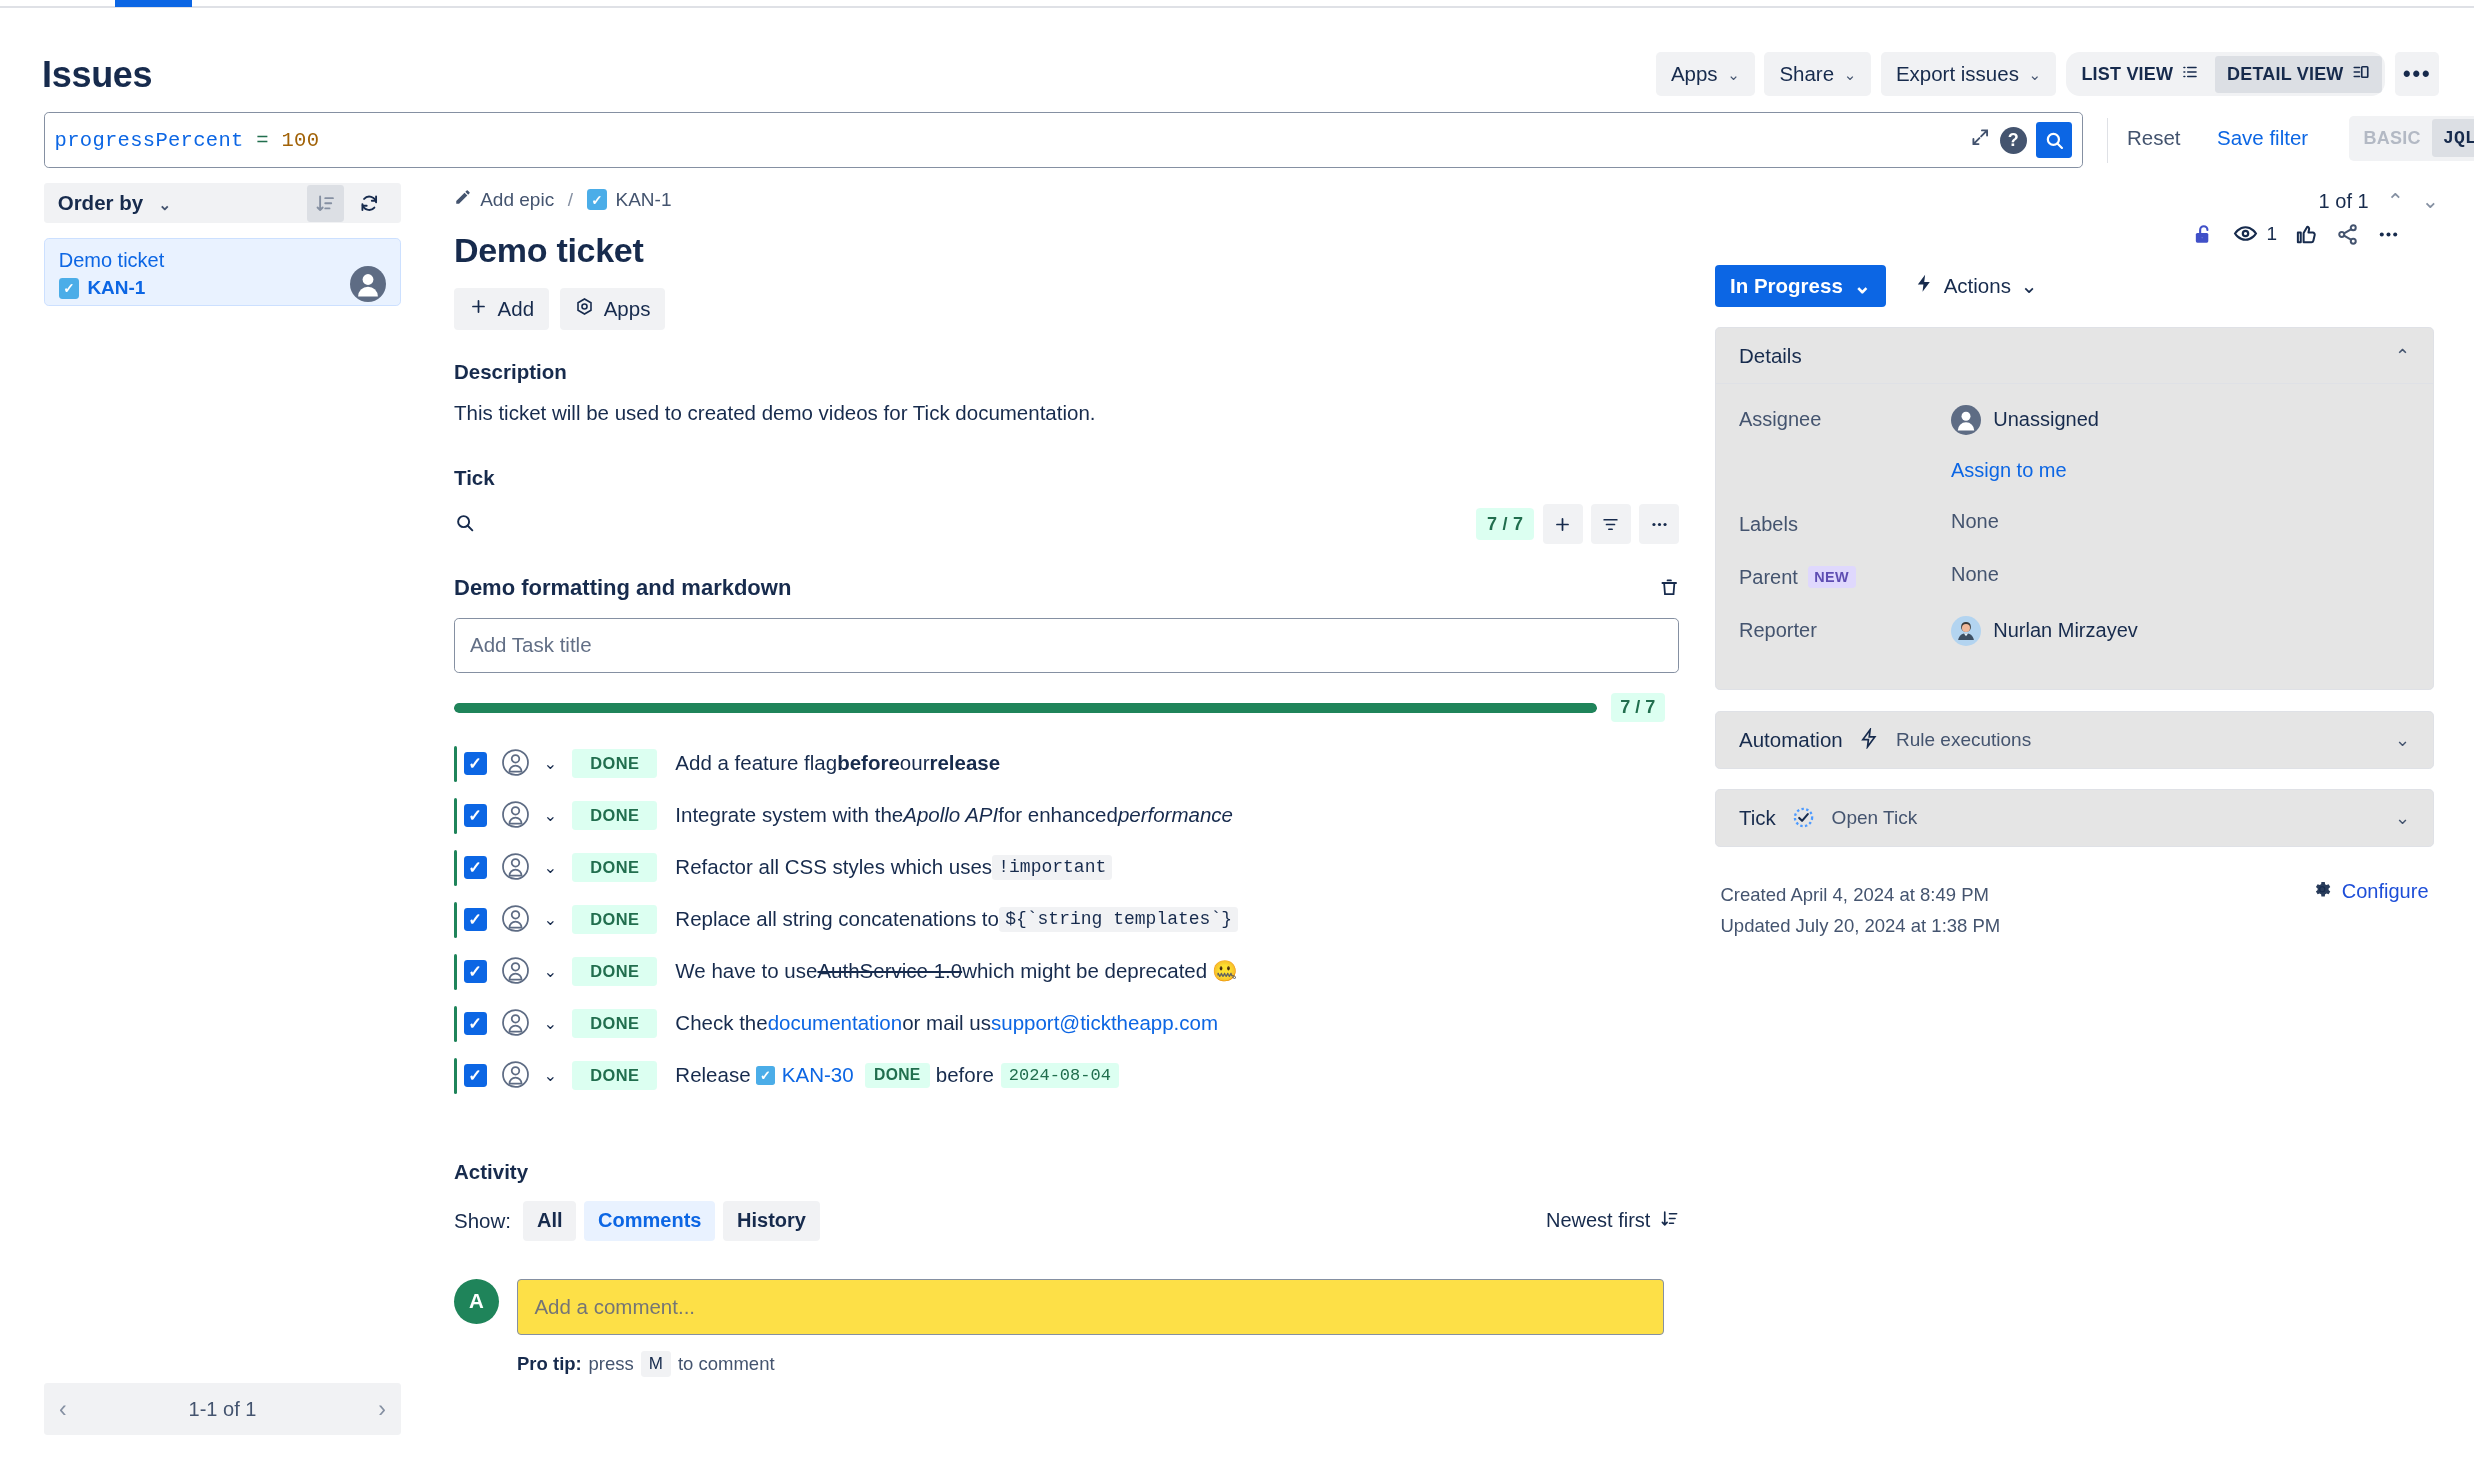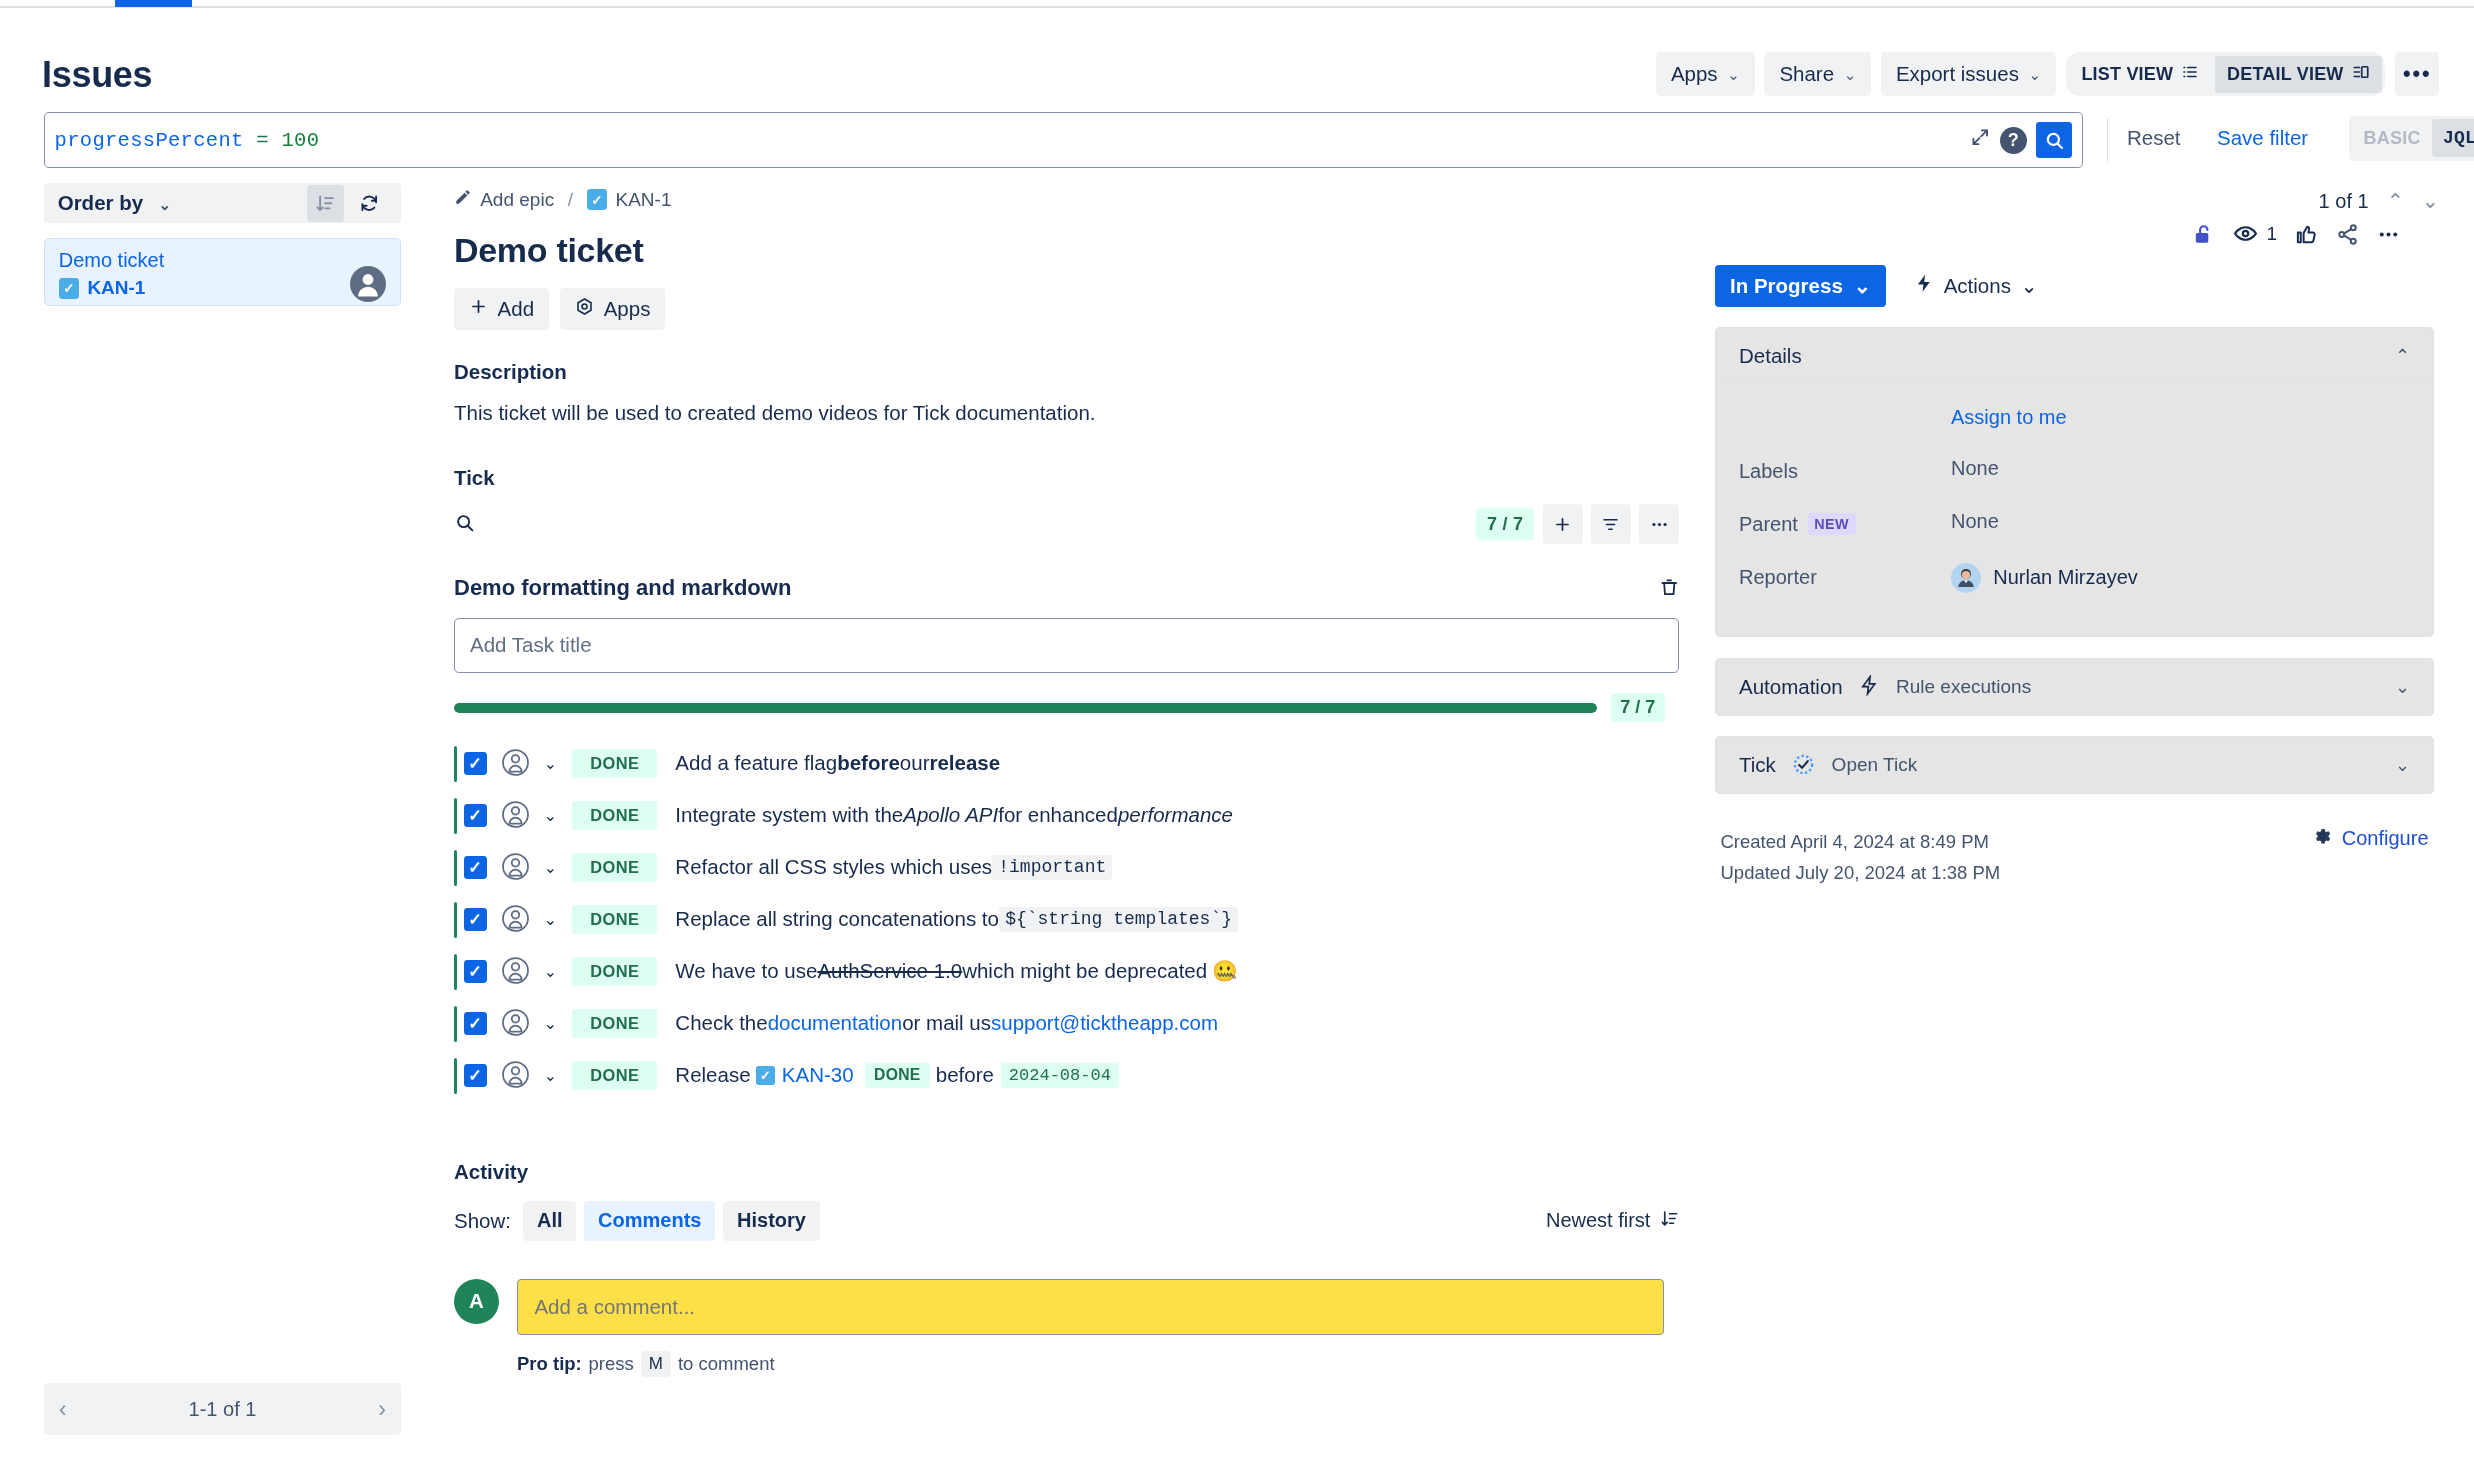--- a/index.html
+++ b/index.html
@@ -45,7 +45,7 @@
   .jql { font-family:"Liberation Mono", monospace; font-size:20.5px; white-space:pre; letter-spacing:0.3px; }
   .jql .field { color:#0c66e4; }
   .jql .op { color:#216e4e; }
-  .jql .val { color:#15803d; }
+  .jql .val { color:#a16207; }
   .searchbox .icons { margin-left:auto; display:flex; align-items:center; gap:9.6px; }
   .expand-ic { font-size:18px; color:#42526e; transform:rotate(0deg); }
   .help-ic { width:27px;height:27px;border-radius:50%;background:#44546f;color:#fff;

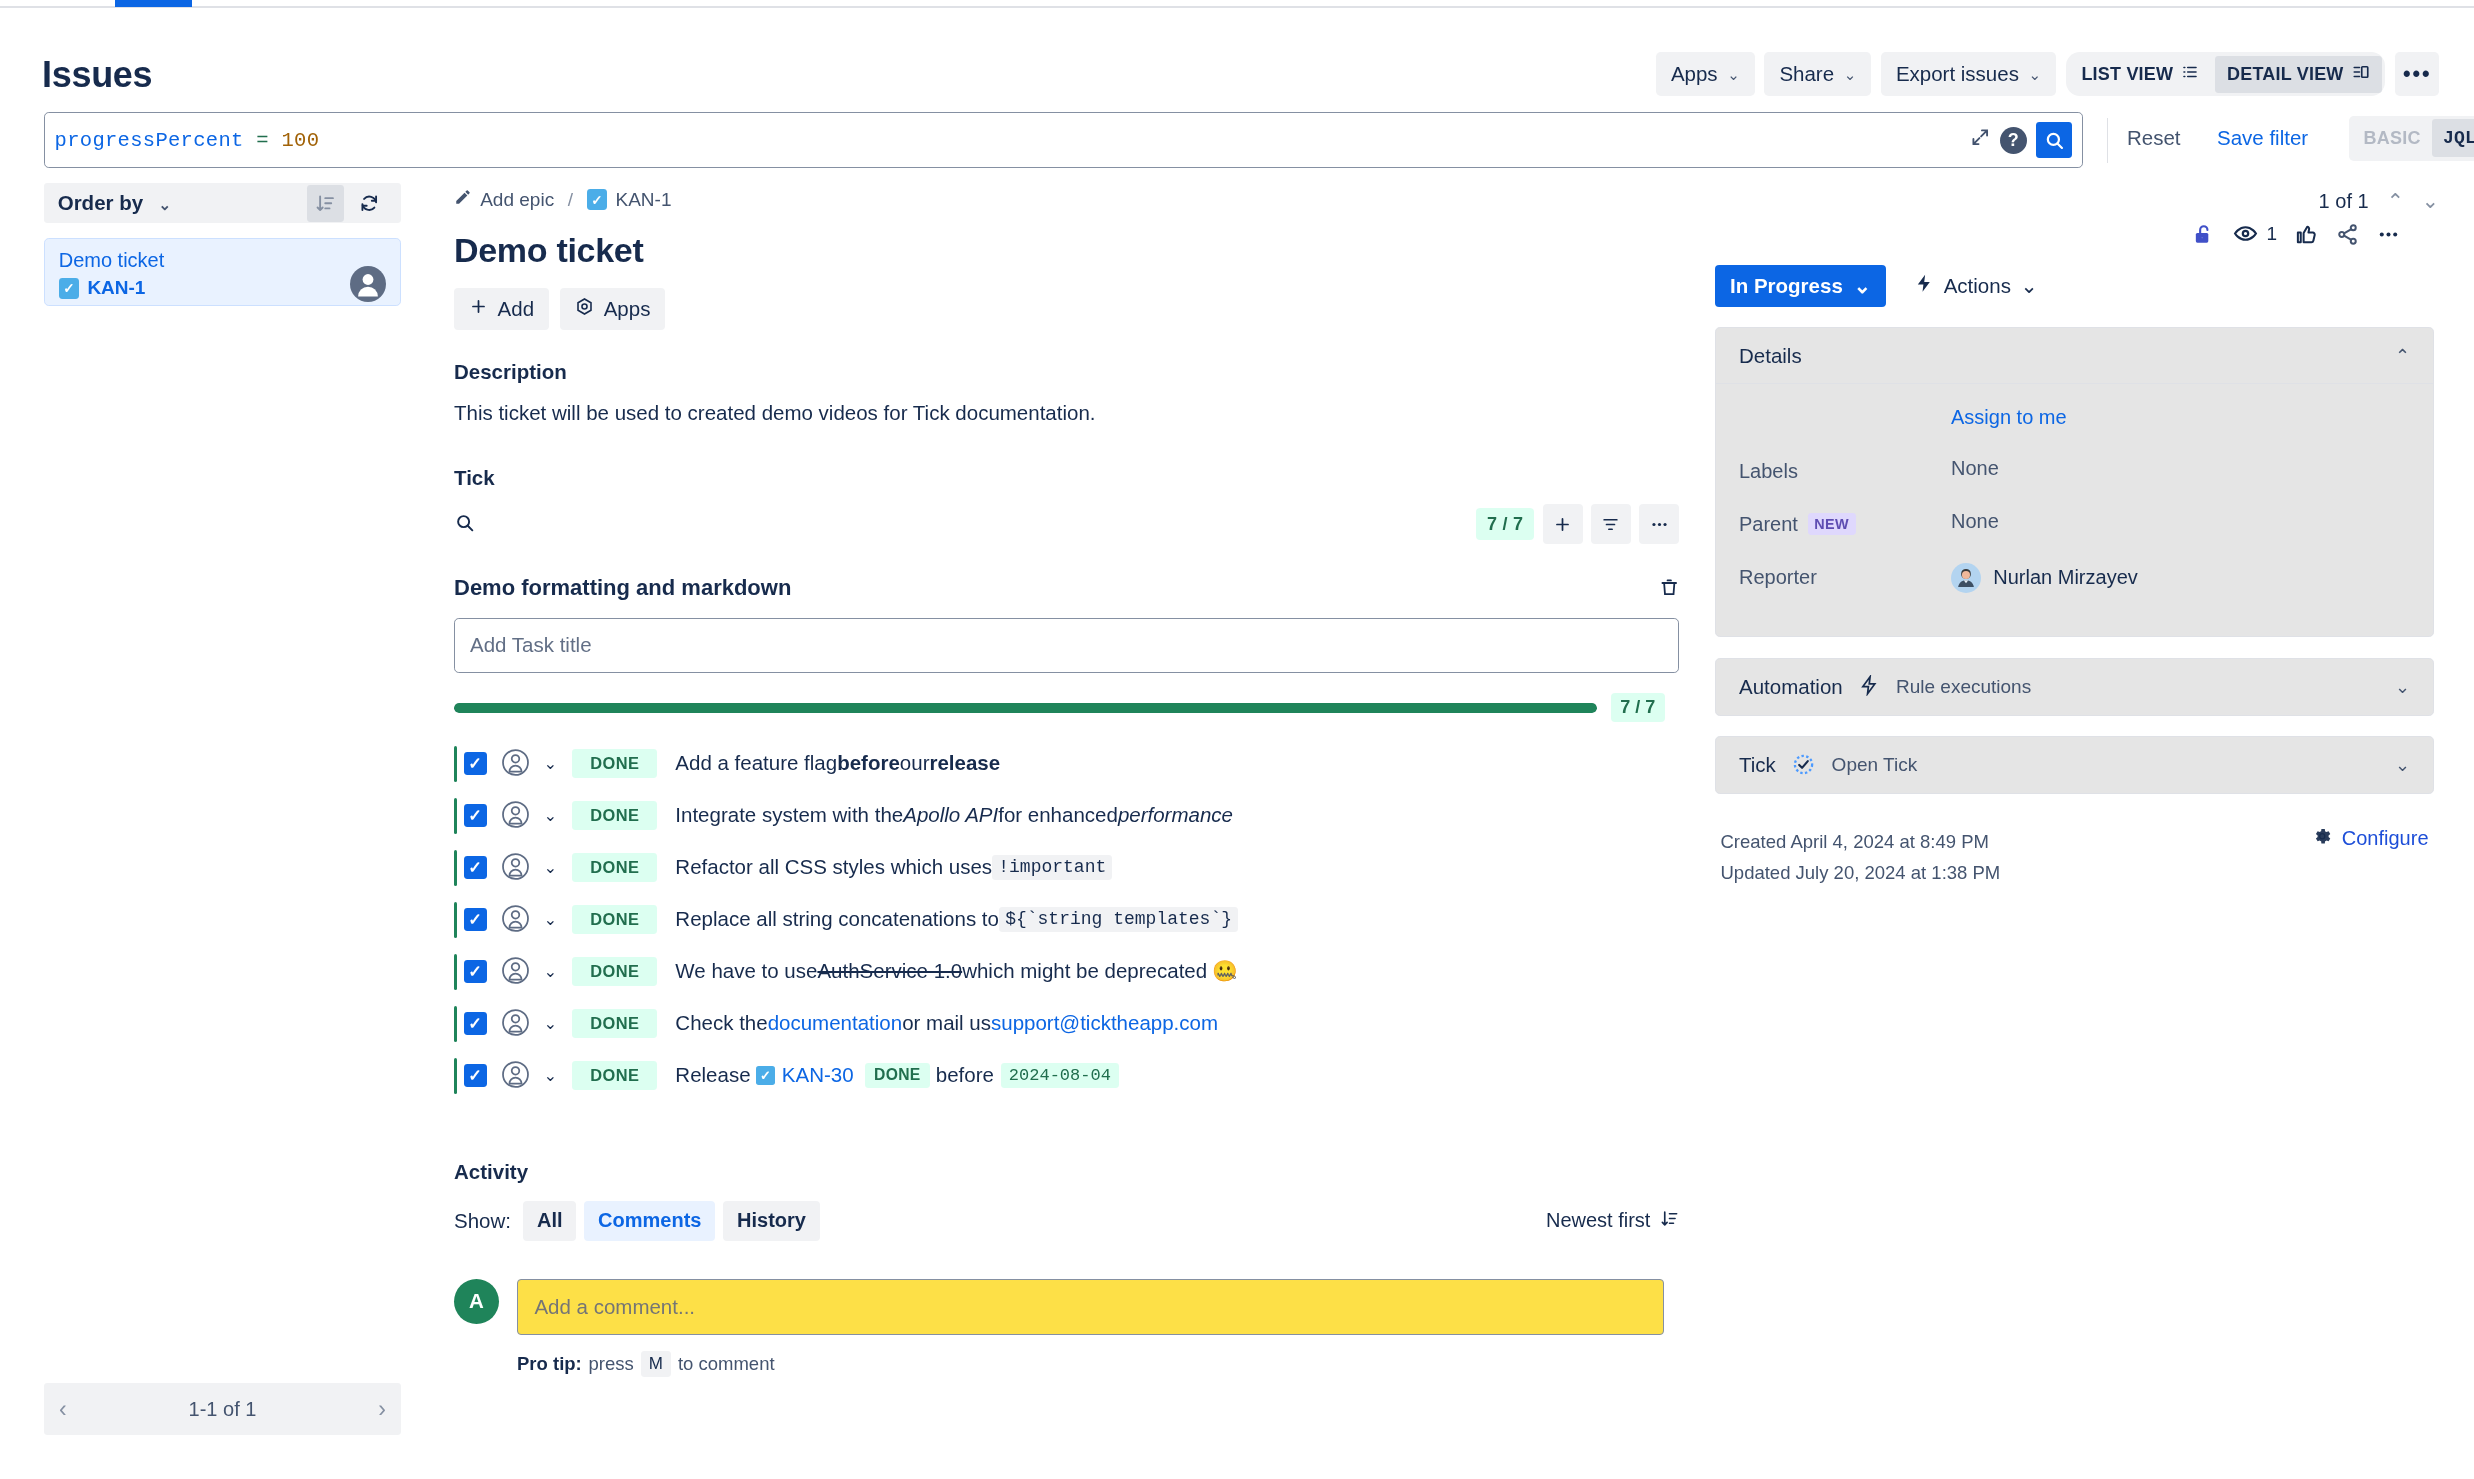--- a/index.html
+++ b/index.html
@@ -611,6 +611,17 @@
       </div>
       <div class="card-body">
 
+        <div class="frow">
+          <div class="flabel">Assignee</div>
+          <div class="fval">
+            <svg width="30" height="30" viewBox="0 0 40 40">
+              <circle cx="20" cy="20" r="20" fill="#5e6c84"></circle>
+                <circle cx="20" cy="15" r="6" fill="#fff"></circle>
+              <path d="M9 34a11 11 0 0 1 22 0z" fill="#fff"></path>
+            </svg>
+            <span>Unassigned</span>
+          </div>
+        </div>
         <div class="assign-link">Assign to me</div>
 
         <div class="frow" style="margin-top:25px">

